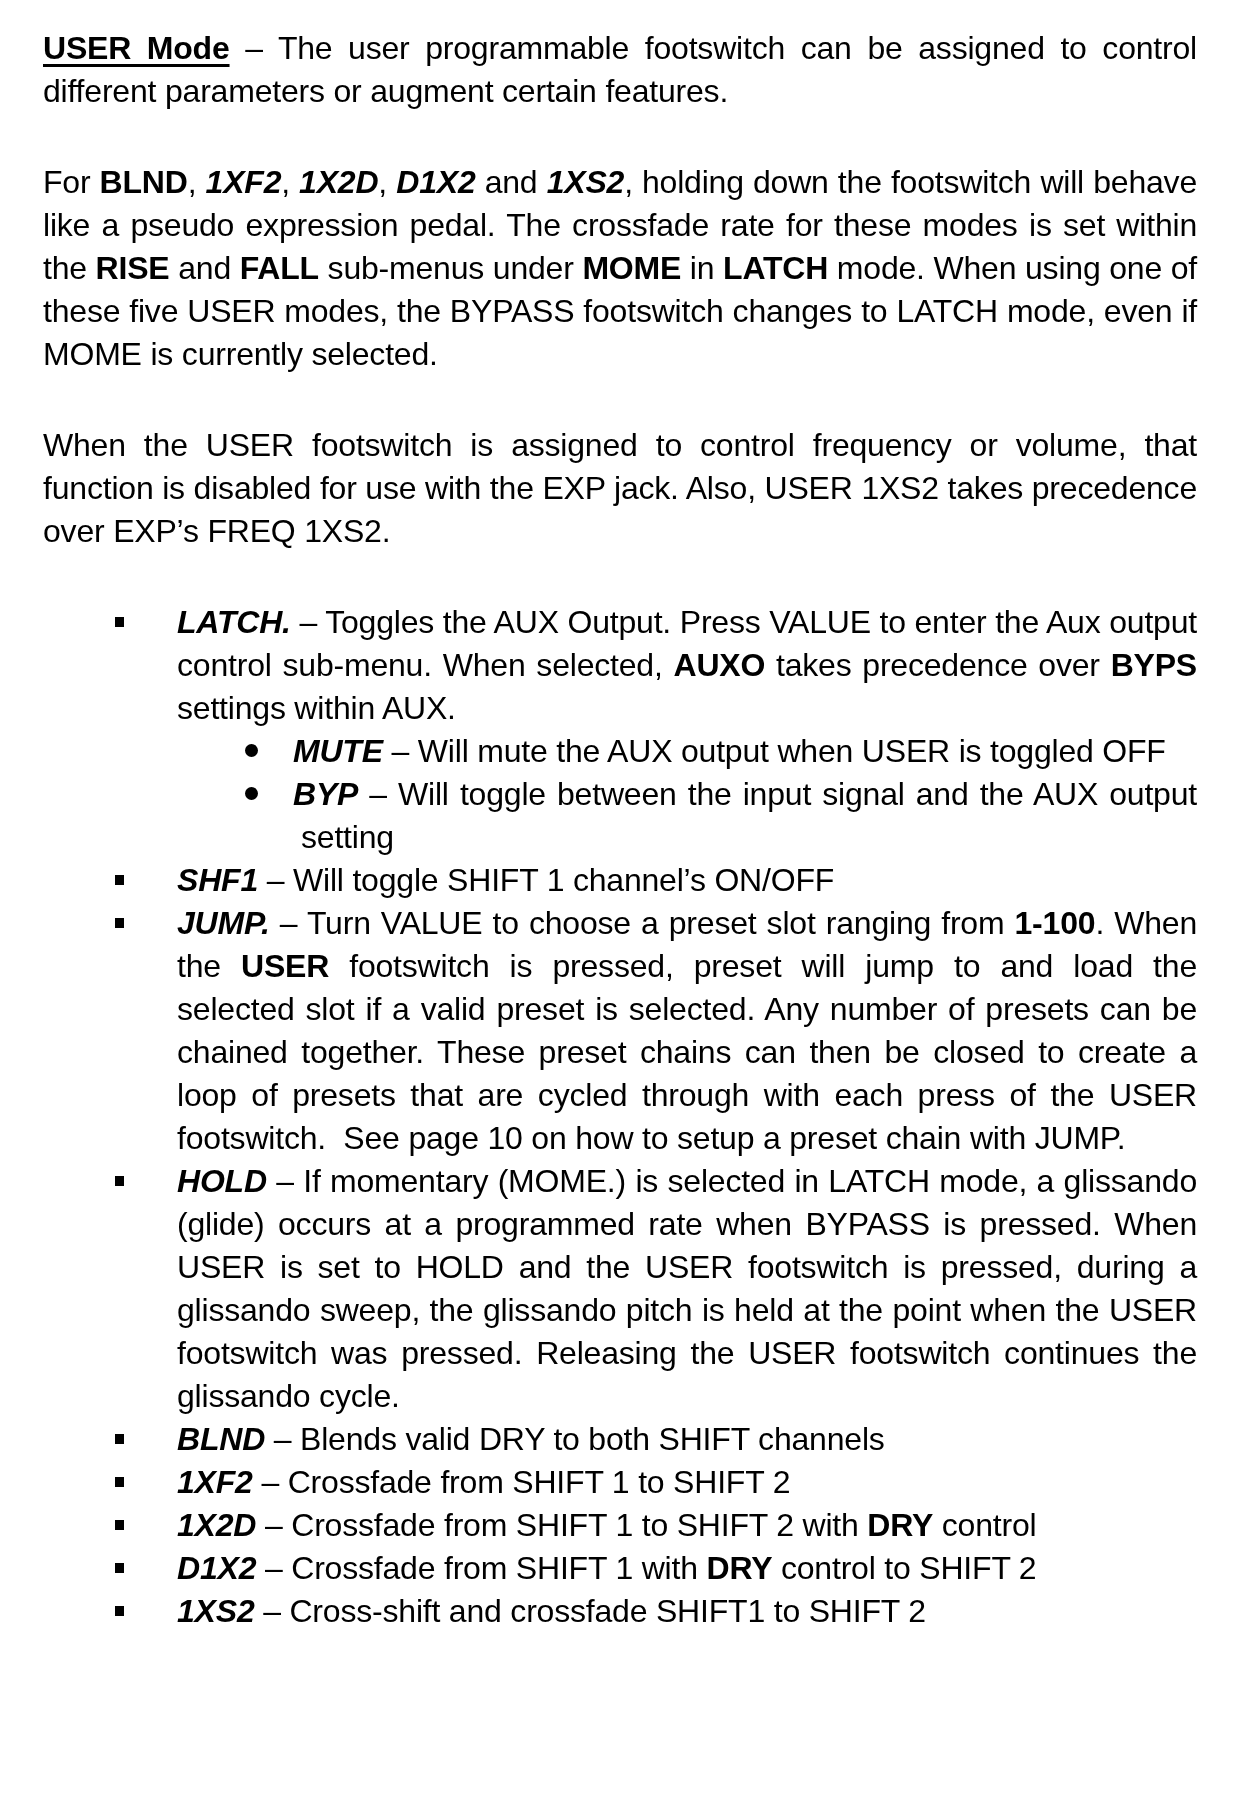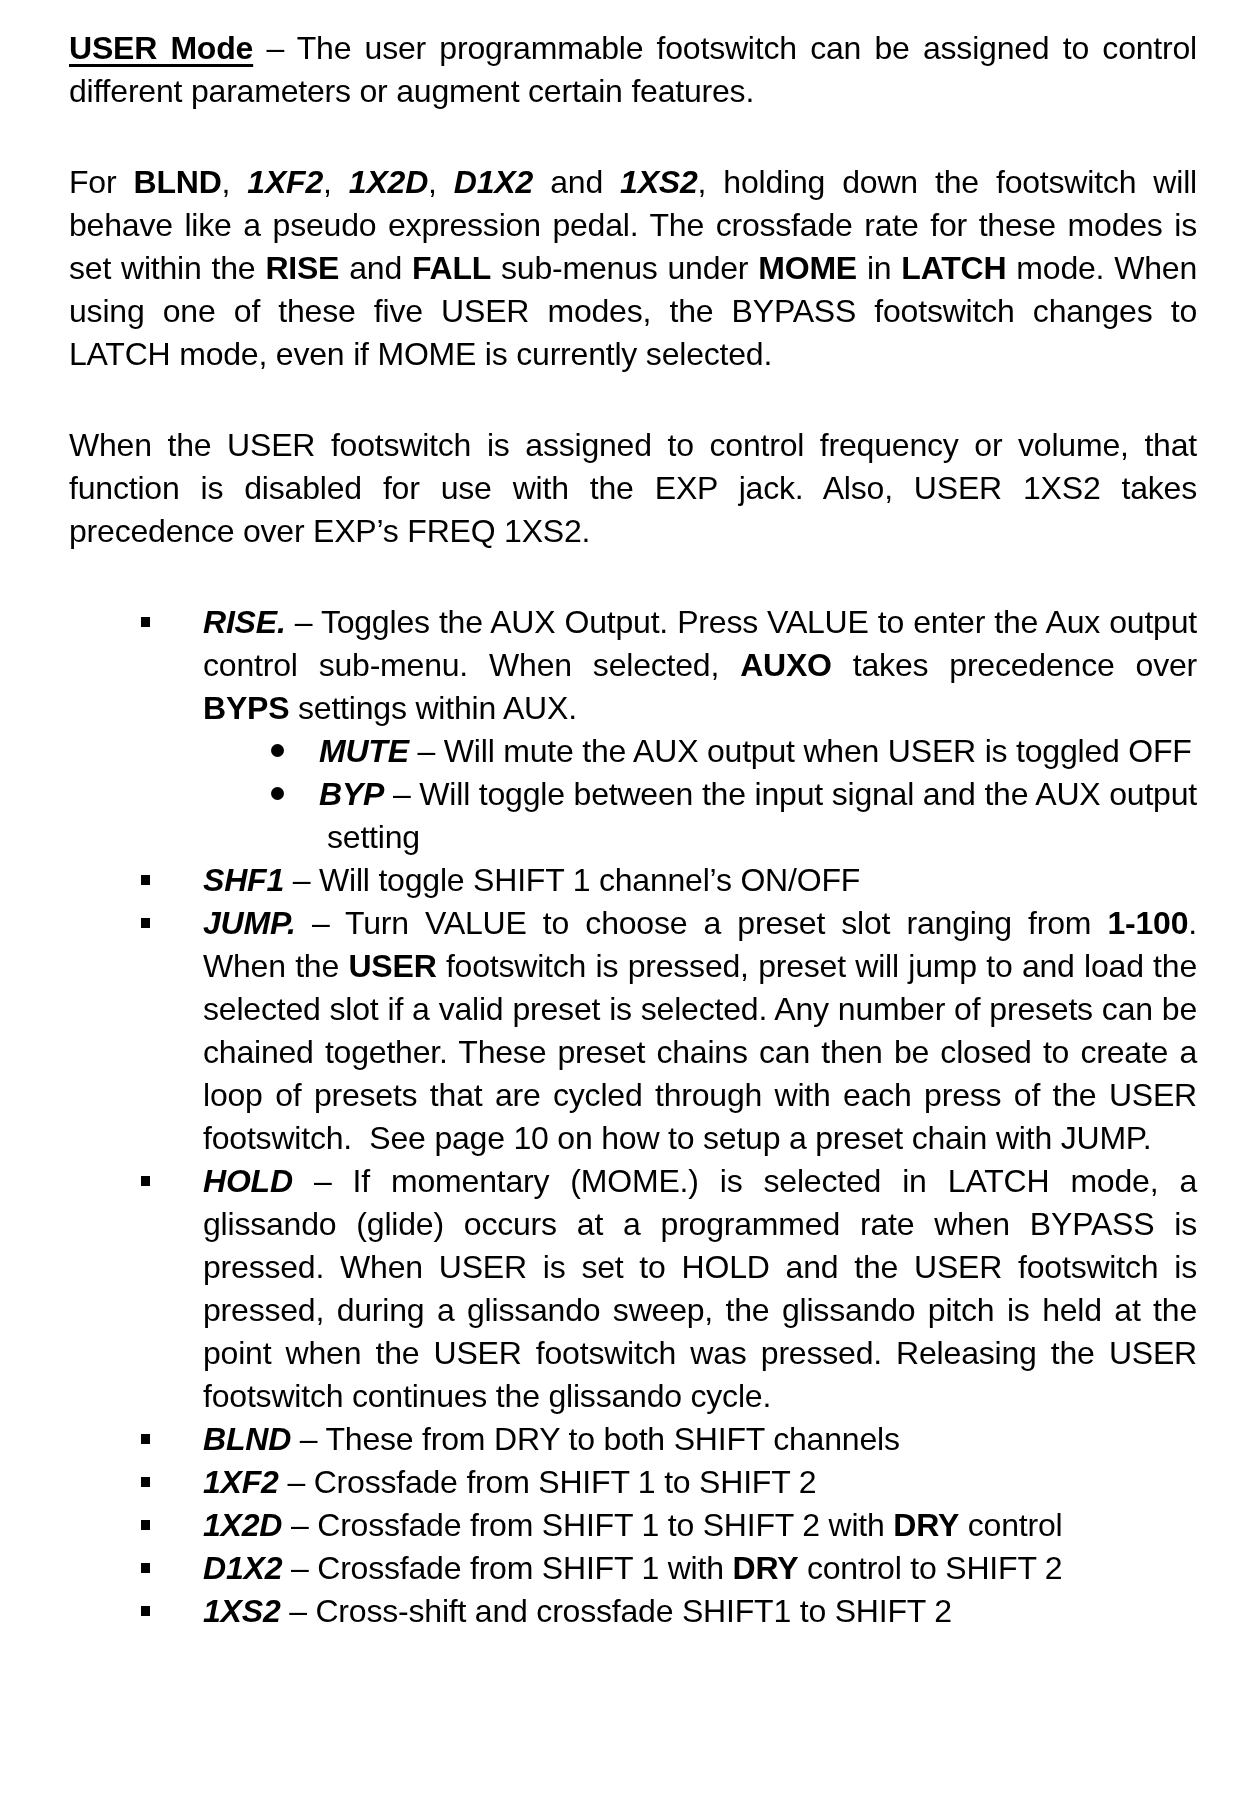--- a/index.html
+++ b/index.html
@@ -18,8 +18,7 @@
     letter-spacing: -0.2px;
   }
   .doc {
-    padding: 27px 58px 0 21px;
-    margin-left: 48px;
+    padding: 27px 58px 0 43px;
   }
   .para {
     margin: 0 0 48px 0;

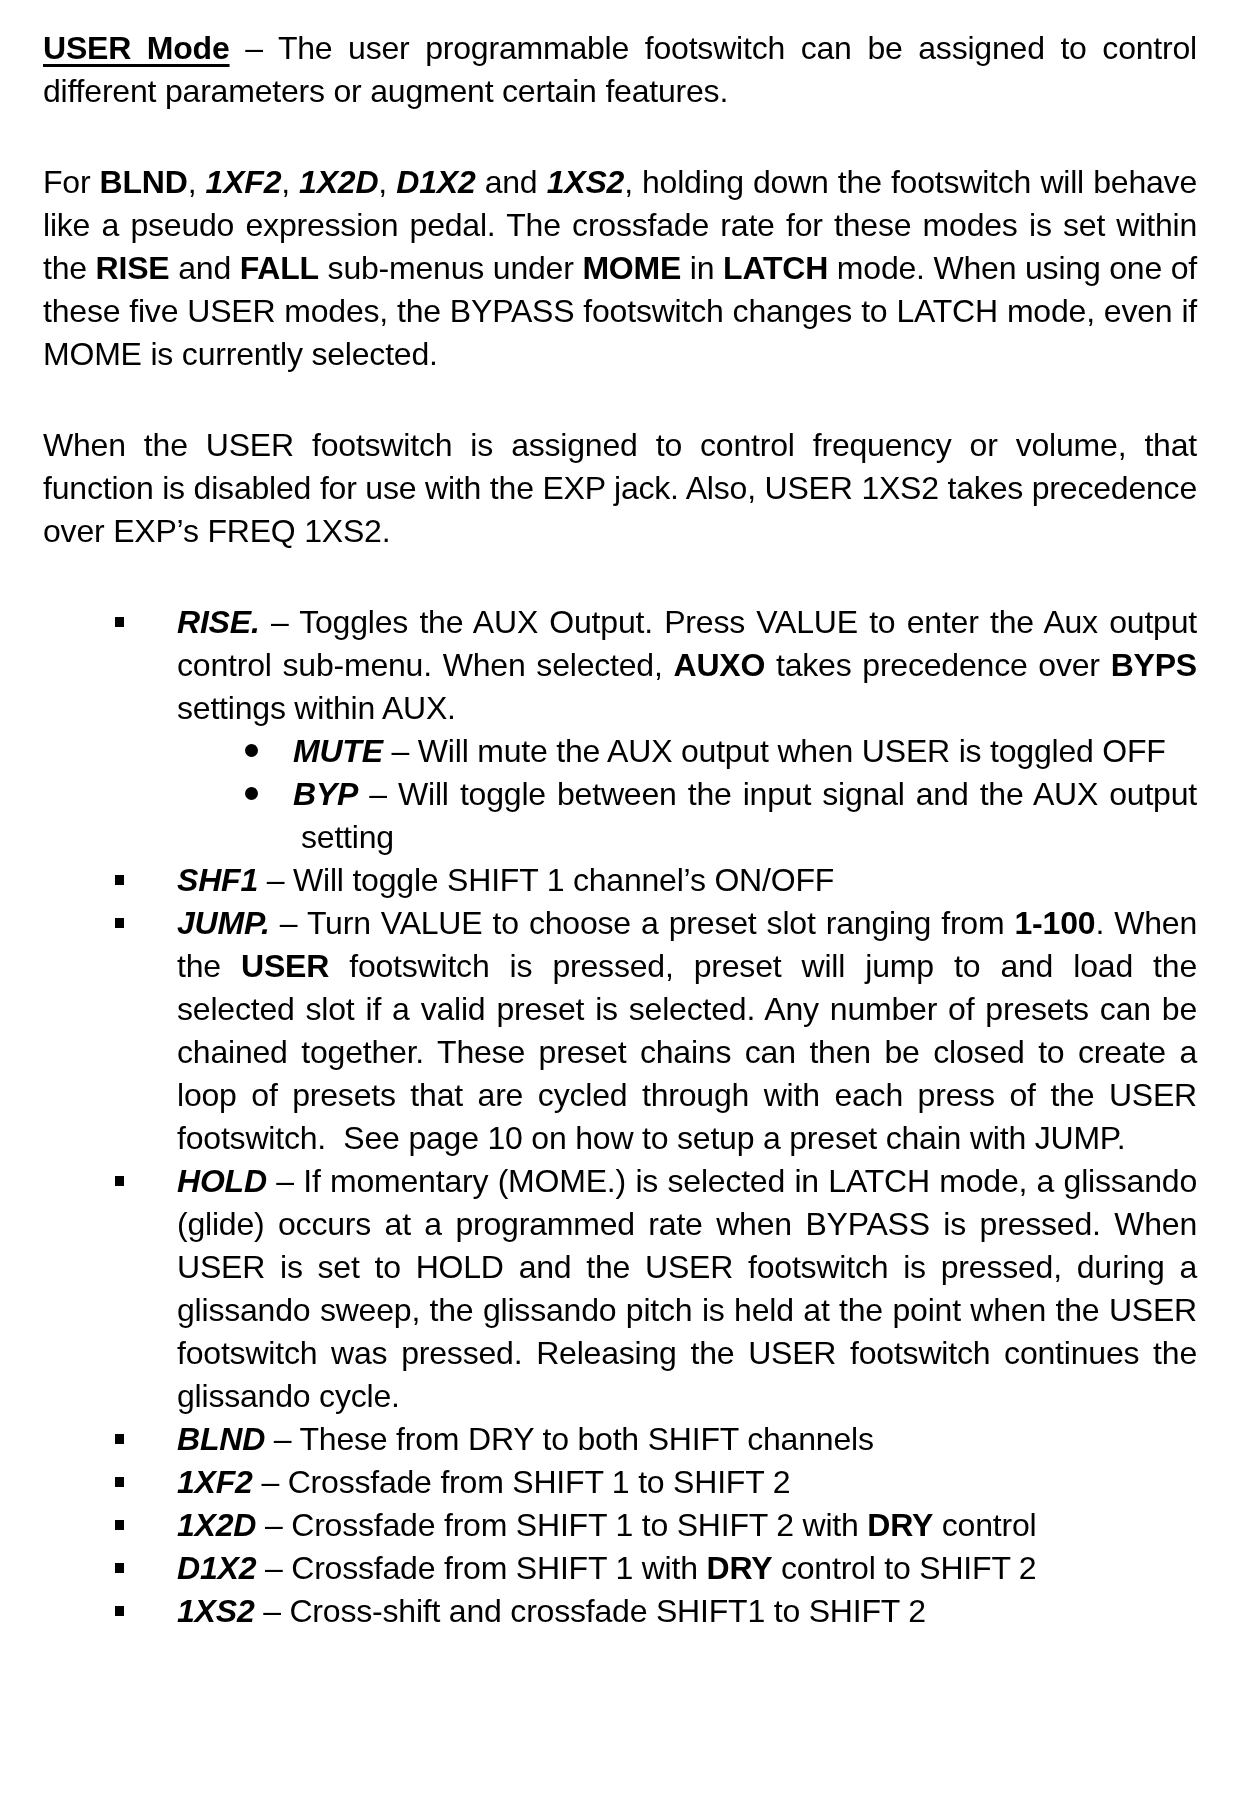--- a/index.html
+++ b/index.html
@@ -75,7 +75,7 @@
   <p class="para"><span class="s-n">For </span><span class="s-b">BLND</span><span class="s-n">, </span><span class="s-bi">1XF2</span><span class="s-n">, </span><span class="s-bi">1X2D</span><span class="s-n">, </span><span class="s-bi">D1X2</span><span class="s-n"> and </span><span class="s-bi">1XS2</span><span class="s-n">, holding down the footswitch will behave like a pseudo expression pedal. The crossfade rate for these modes is set within the </span><span class="s-b">RISE</span><span class="s-n"> and </span><span class="s-b">FALL</span><span class="s-n"> sub-menus under </span><span class="s-b">MOME</span><span class="s-n"> in </span><span class="s-b">LATCH</span><span class="s-n"> mode. When using one of these five USER modes, the BYPASS footswitch changes to LATCH mode, even if MOME is currently selected.</span></p>
   <p class="para"><span class="s-n">When the USER footswitch is assigned to control frequency or volume, that function is disabled for use with the EXP jack. Also, USER 1XS2 takes precedence over EXP’s FREQ 1XS2.</span></p>
   <div class="blist" id="bullet-list">
-      <div class="li l1"><span class="bullet sq"></span><span><span class="s-bi">RISE.</span><span class="s-n"> – Toggles the AUX Output. Press VALUE to enter the Aux output control sub-menu. When selected, </span><span class="s-b">AUXO</span><span class="s-n"> takes precedence over </span><span class="s-b">BYPS</span><span class="s-n"> settings within AUX.</span></span></div>
+      <div class="li l1"><span class="bullet sq"></span><span><span class="s-bi">LATCH.</span><span class="s-n"> – Toggles the AUX Output. Press VALUE to enter the Aux output control sub-menu. When selected, </span><span class="s-b">AUXO</span><span class="s-n"> takes precedence over </span><span class="s-b">BYPS</span><span class="s-n"> settings within AUX.</span></span></div>
       <div class="li l2"><span class="bullet rd"></span><span><span class="s-bi">MUTE</span><span class="s-n"> – Will mute the AUX output when USER is toggled OFF</span></span></div>
       <div class="li l2"><span class="bullet rd"></span><span><span class="s-bi">BYP</span><span class="s-n"> – Will toggle between the input signal and the AUX output setting</span></span></div>
       <div class="li l1"><span class="bullet sq"></span><span><span class="s-bi">SHF1</span><span class="s-n"> – Will toggle SHIFT 1 channel’s ON/OFF</span></span></div>

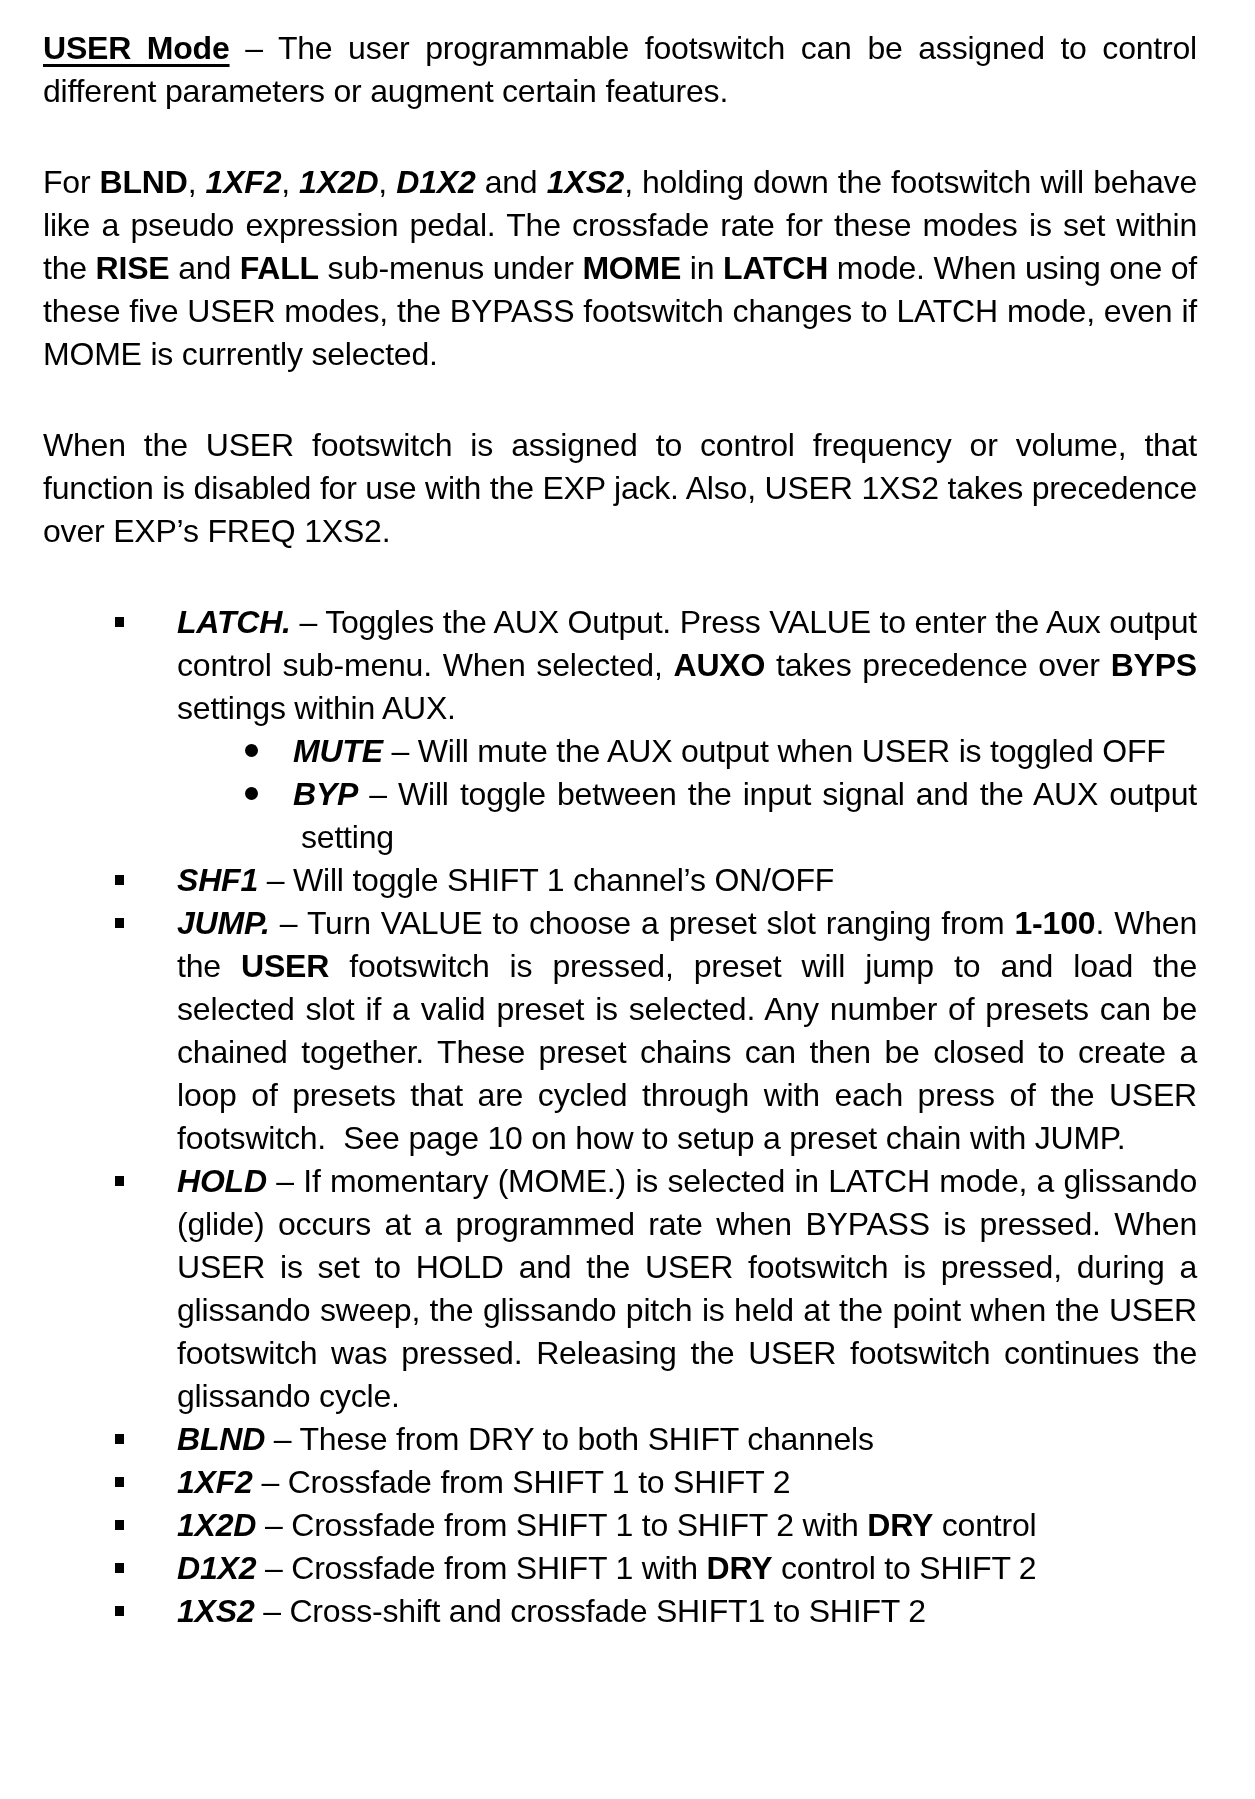--- a/index.html
+++ b/index.html
@@ -81,7 +81,7 @@
       <div class="li l1"><span class="bullet sq"></span><span><span class="s-bi">SHF1</span><span class="s-n"> – Will toggle SHIFT 1 channel’s ON/OFF</span></span></div>
       <div class="li l1"><span class="bullet sq"></span><span><span class="s-bi">JUMP.</span><span class="s-n"> – Turn VALUE to choose a preset slot ranging from </span><span class="s-b">1-100</span><span class="s-n">. When the </span><span class="s-b">USER</span><span class="s-n"> footswitch is pressed, preset will jump to and load the selected slot if a valid preset is selected. Any number of presets can be chained together. These preset chains can then be closed to create a loop of presets that are cycled through with each press of the USER footswitch.&nbsp; See page 10 on how to setup a preset chain with JUMP.</span></span></div>
       <div class="li l1"><span class="bullet sq"></span><span><span class="s-bi">HOLD</span><span class="s-n"> – If momentary (MOME.) is selected in LATCH mode, a glissando (glide) occurs at a programmed rate when BYPASS is pressed. When USER is set to HOLD and the USER footswitch is pressed, during a glissando sweep, the glissando pitch is held at the point when the USER footswitch was pressed. Releasing the USER footswitch continues the glissando cycle.</span></span></div>
-      <div class="li l1"><span class="bullet sq"></span><span><span class="s-bi">BLND</span><span class="s-n"> – These from DRY to both SHIFT channels</span></span></div>
+      <div class="li l1"><span class="bullet sq"></span><span><span class="s-bi">BLND</span><span class="s-n"> – Blends valid DRY to both SHIFT channels</span></span></div>
       <div class="li l1"><span class="bullet sq"></span><span><span class="s-bi">1XF2</span><span class="s-n"> – Crossfade from SHIFT 1 to SHIFT 2</span></span></div>
       <div class="li l1"><span class="bullet sq"></span><span><span class="s-bi">1X2D</span><span class="s-n"> – Crossfade from SHIFT 1 to SHIFT 2 with </span><span class="s-b">DRY</span><span class="s-n"> control</span></span></div>
       <div class="li l1"><span class="bullet sq"></span><span><span class="s-bi">D1X2</span><span class="s-n"> – Crossfade from SHIFT 1 with </span><span class="s-b">DRY</span><span class="s-n"> control to SHIFT 2</span></span></div>

